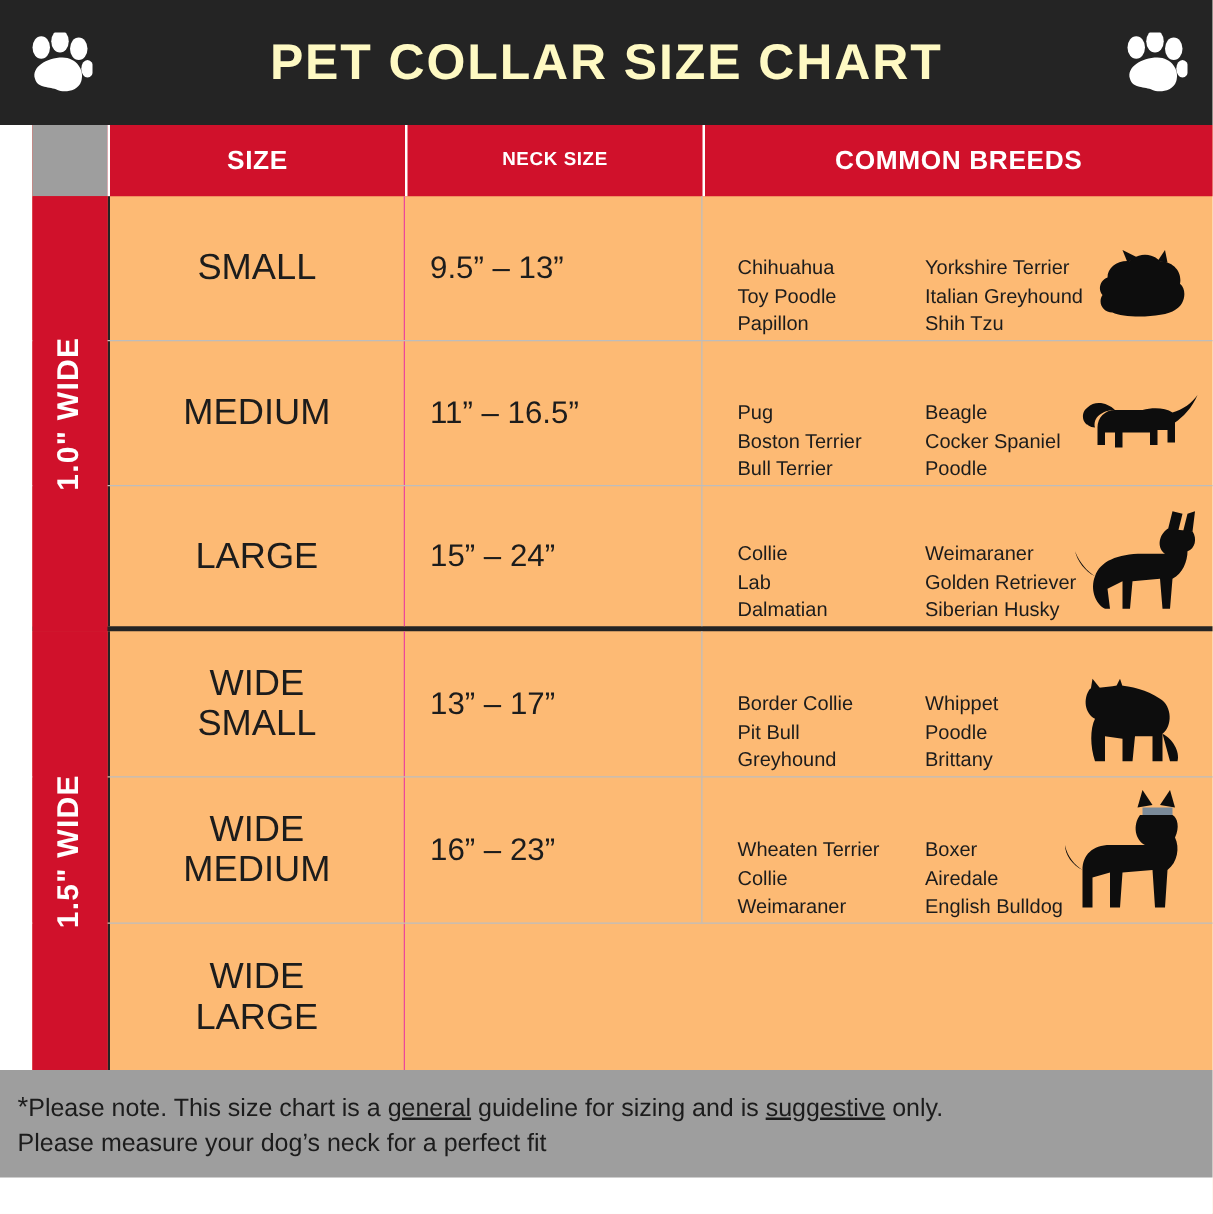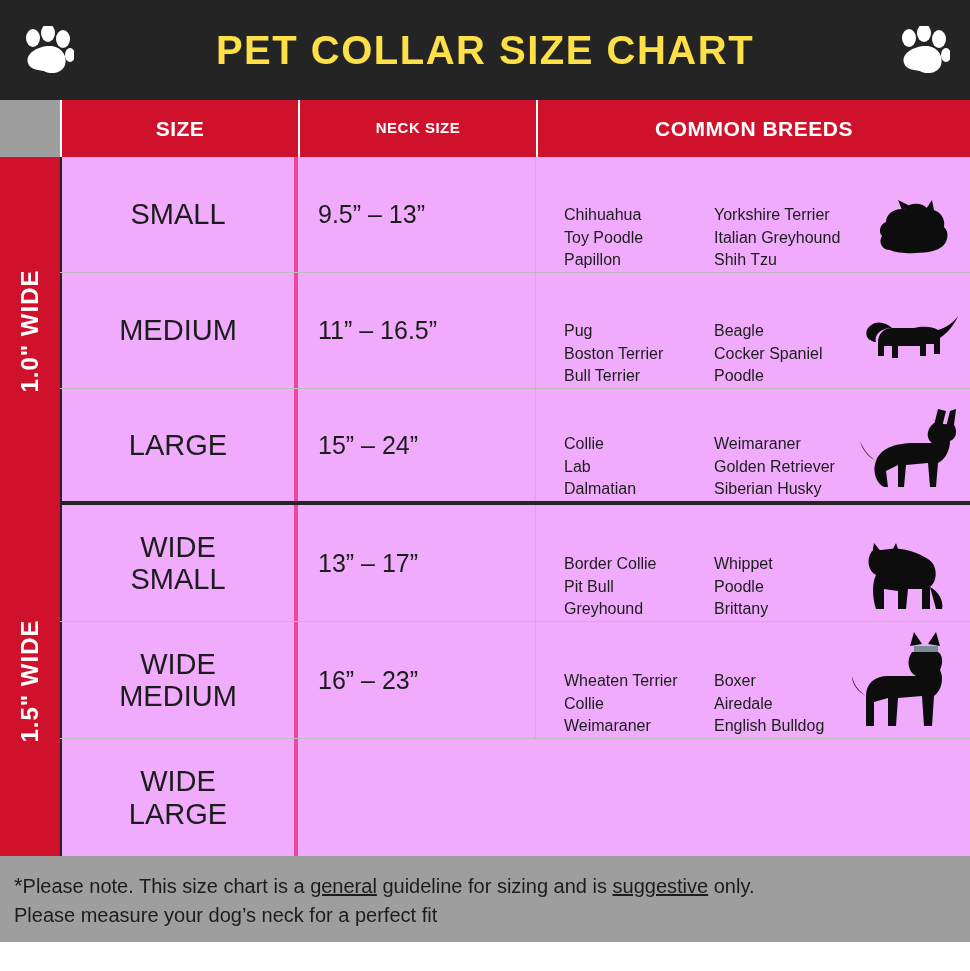--- a/index.html
+++ b/index.html
@@ -31,7 +31,7 @@
     position: relative;
   }
   .header-title {
-    color: #fde047;
+    color: #fef9c3;
     font-size: 40px;
     font-weight: bold;
     letter-spacing: 1.5px;

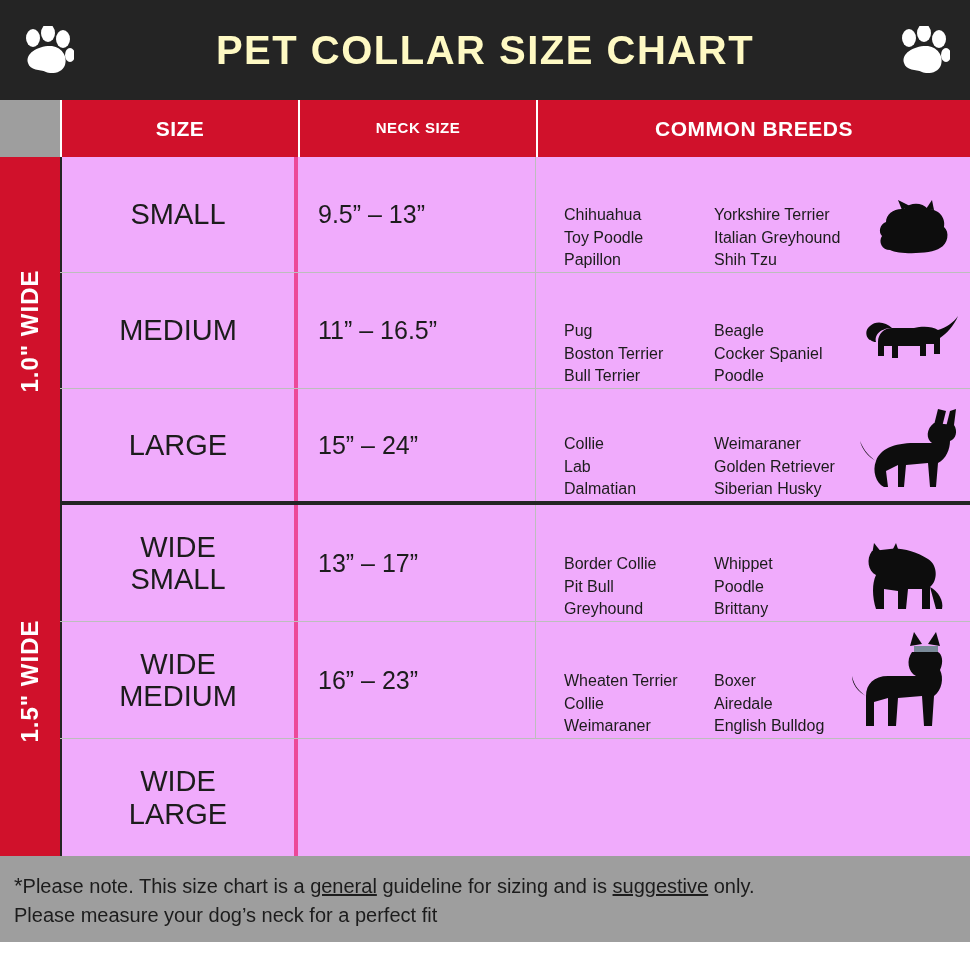--- a/index.html
+++ b/index.html
@@ -49,7 +49,8 @@
   
   .table-wrap {
     position: relative;
-    background: #f0abfc;
+    background: #fdba74;
+    margin-left: 26px;
   }
   .col-head {
     display: flex;

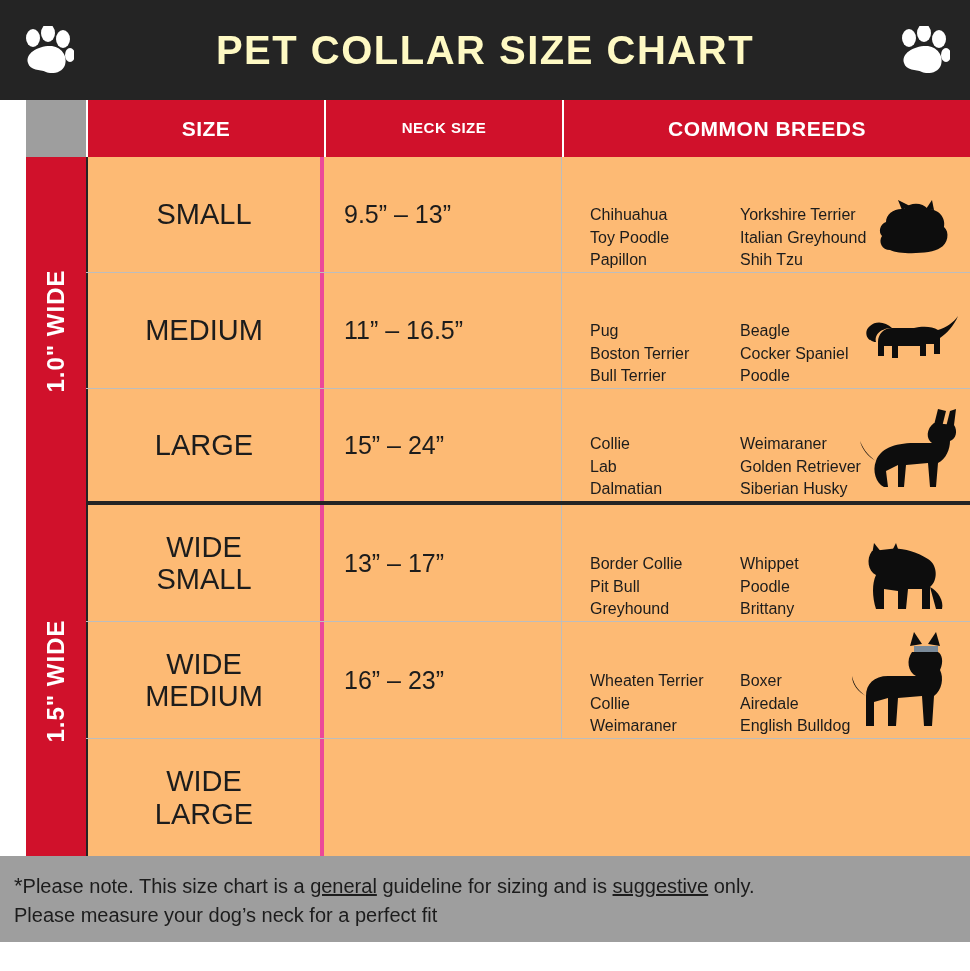--- a/index.html
+++ b/index.html
@@ -123,7 +123,7 @@
   .cell-size {
     flex: 0 0 238px;
     border-left: 2px solid #242424;
-    border-right: 4px solid #ec4899;
+    border-right: 1px solid #ec4899;
     box-sizing: border-box;
     display: flex;
     align-items: center;

